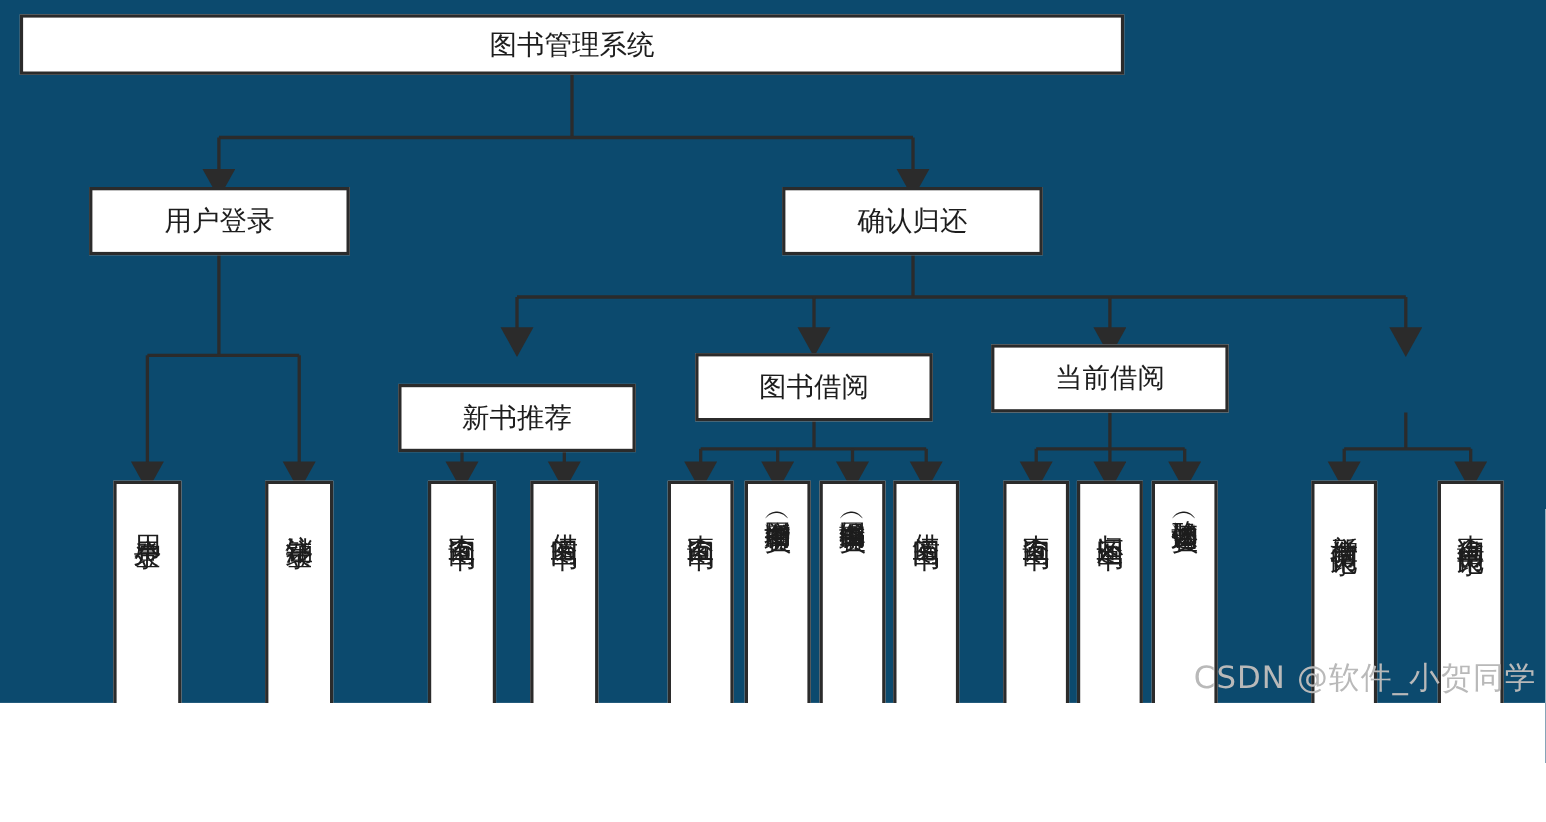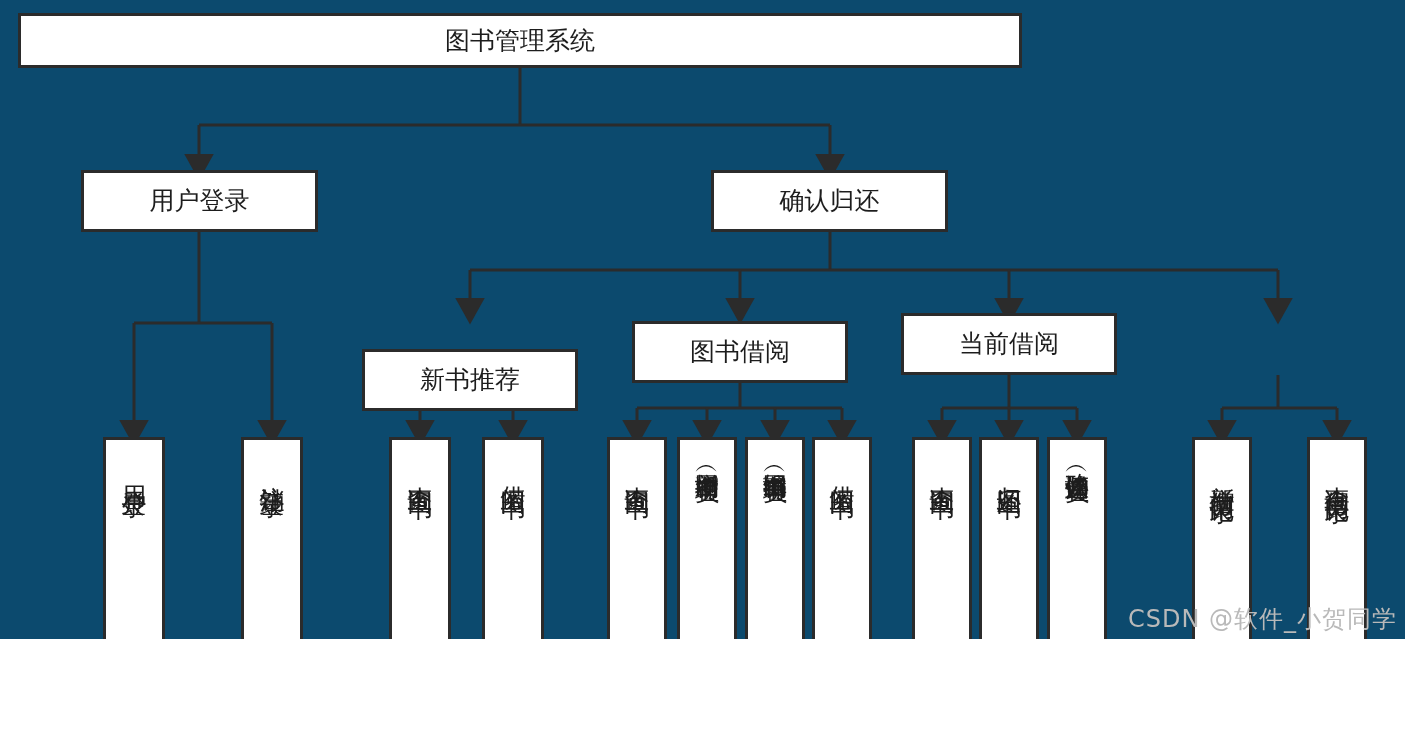--- a/index.html
+++ b/index.html
@@ -75,7 +75,7 @@
     position: absolute;
     right: 8px;
     bottom: 4px;
-    font-size: 24px;
+    font-size: 28px;
     color: #b9b9b9;
     letter-spacing: 1px;
     white-space: nowrap;

